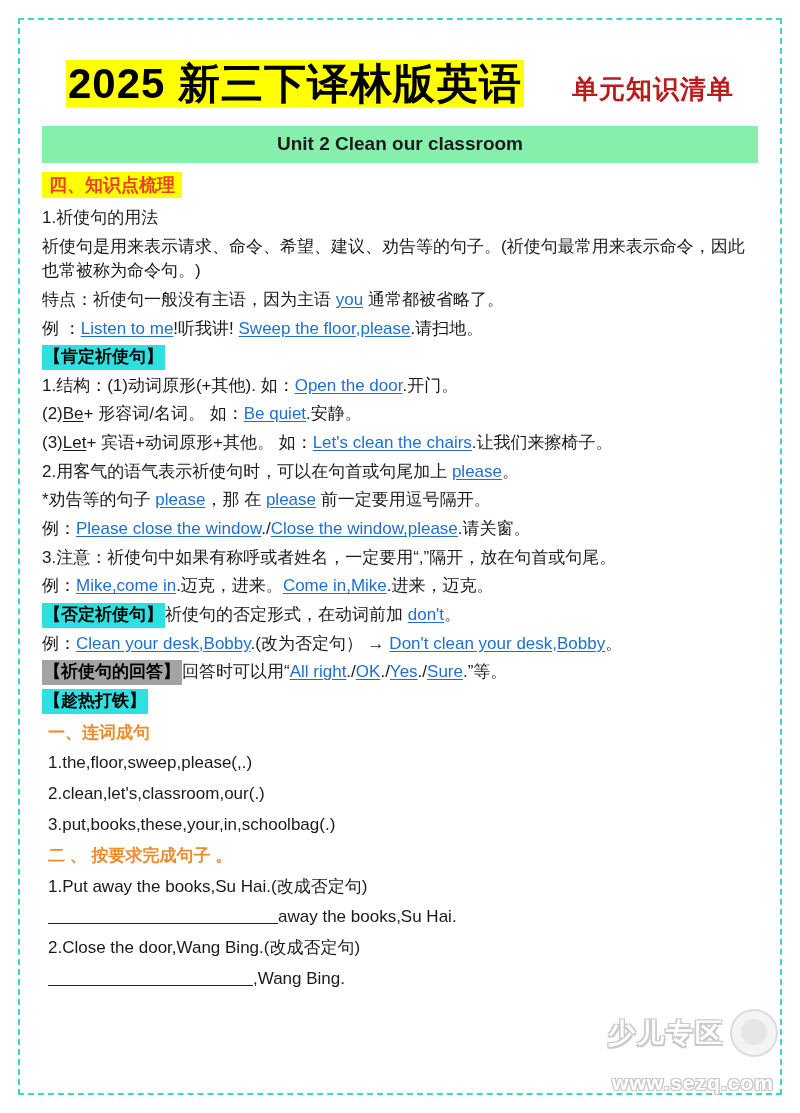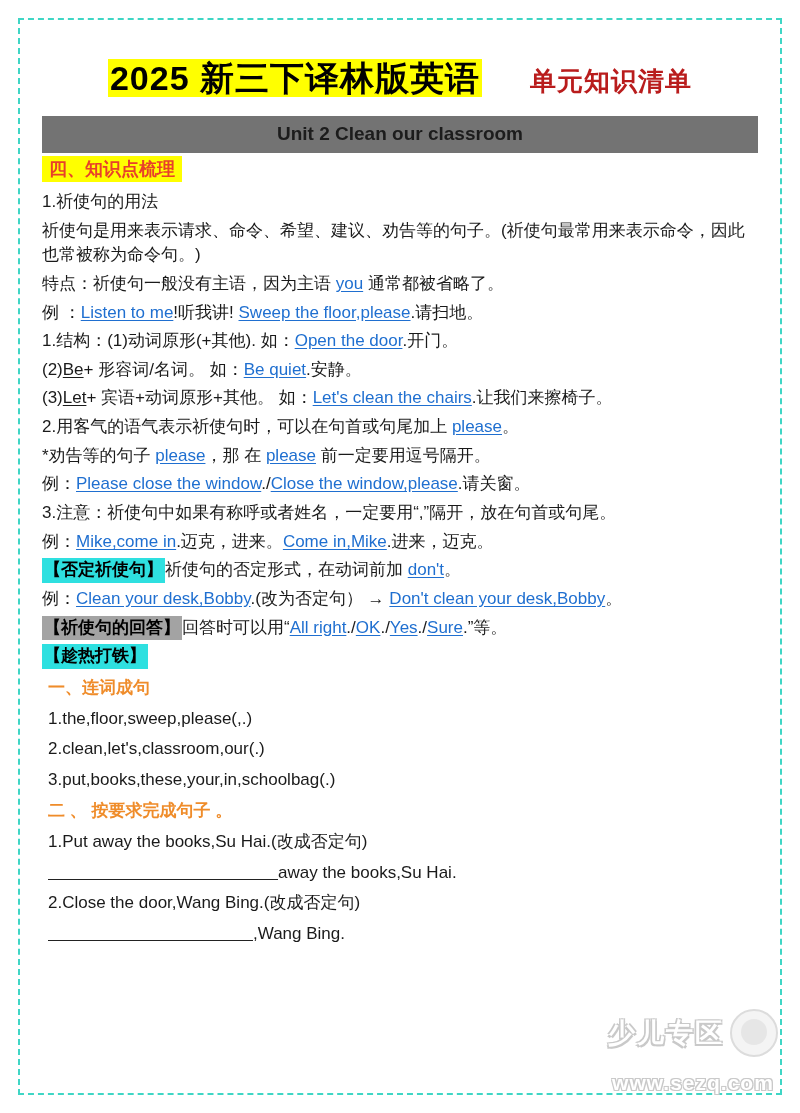--- a/index.html
+++ b/index.html
@@ -32,7 +32,7 @@
     white-space: nowrap;
   }
   .title-a {
-    font-size: 34px;
+    font-size: 42px;
     font-weight: bold;
     background: #ffff00;
     color: #000;

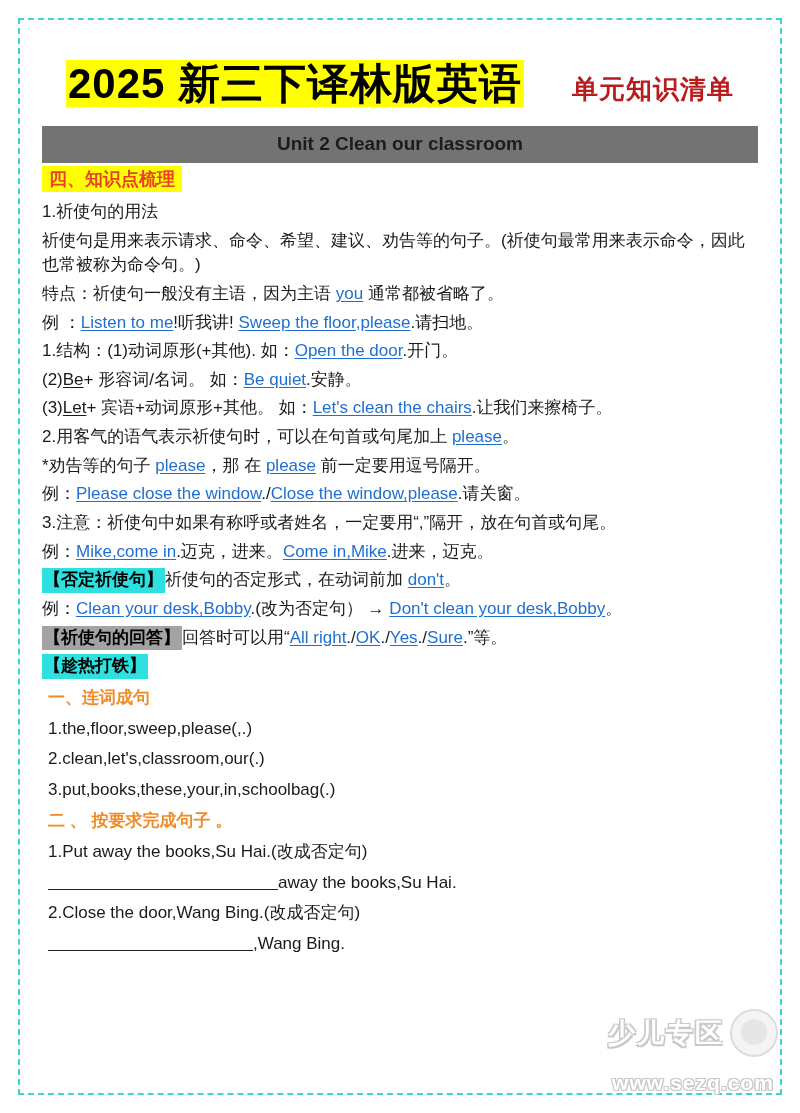--- a/index.html
+++ b/index.html
@@ -47,13 +47,13 @@
     padding-left: 48px;
   }
   .unit-bar {
-    background: #737373;
+    background: #86efac;
     text-align: center;
     font-size: 19px;
     font-weight: bold;
     color: #1c1c1c;
     padding: 7px 0 8px 0;
-    margin-bottom: 0;
+    margin-bottom: 6px;
   }
   .sec-head {
     display: inline-block;

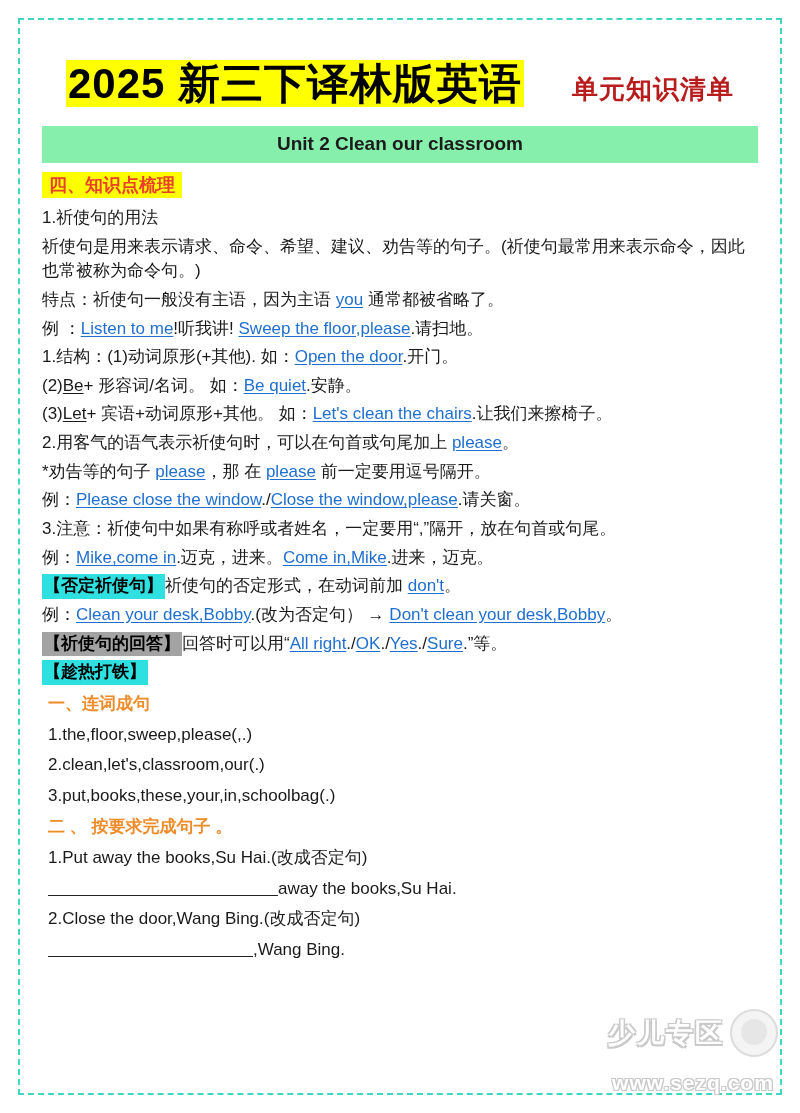--- a/index.html
+++ b/index.html
@@ -198,6 +198,9 @@
     <span>例 ：</span><span class="blue-u">Listen to me</span><span>!听我讲!  </span><span class="blue-u">Sweep the floor,please</span><span>.请扫地。</span>
   </p>
 
+  <p class="line tight">
+    <span class="tag-cyan">【肯定祈使句】</span>
+  </p>
 
   <p class="line">
     <span>1.结构：(1)动词原形(+其他). 如：</span><span class="blue-u">Open the door</span><span>.开门。</span>

